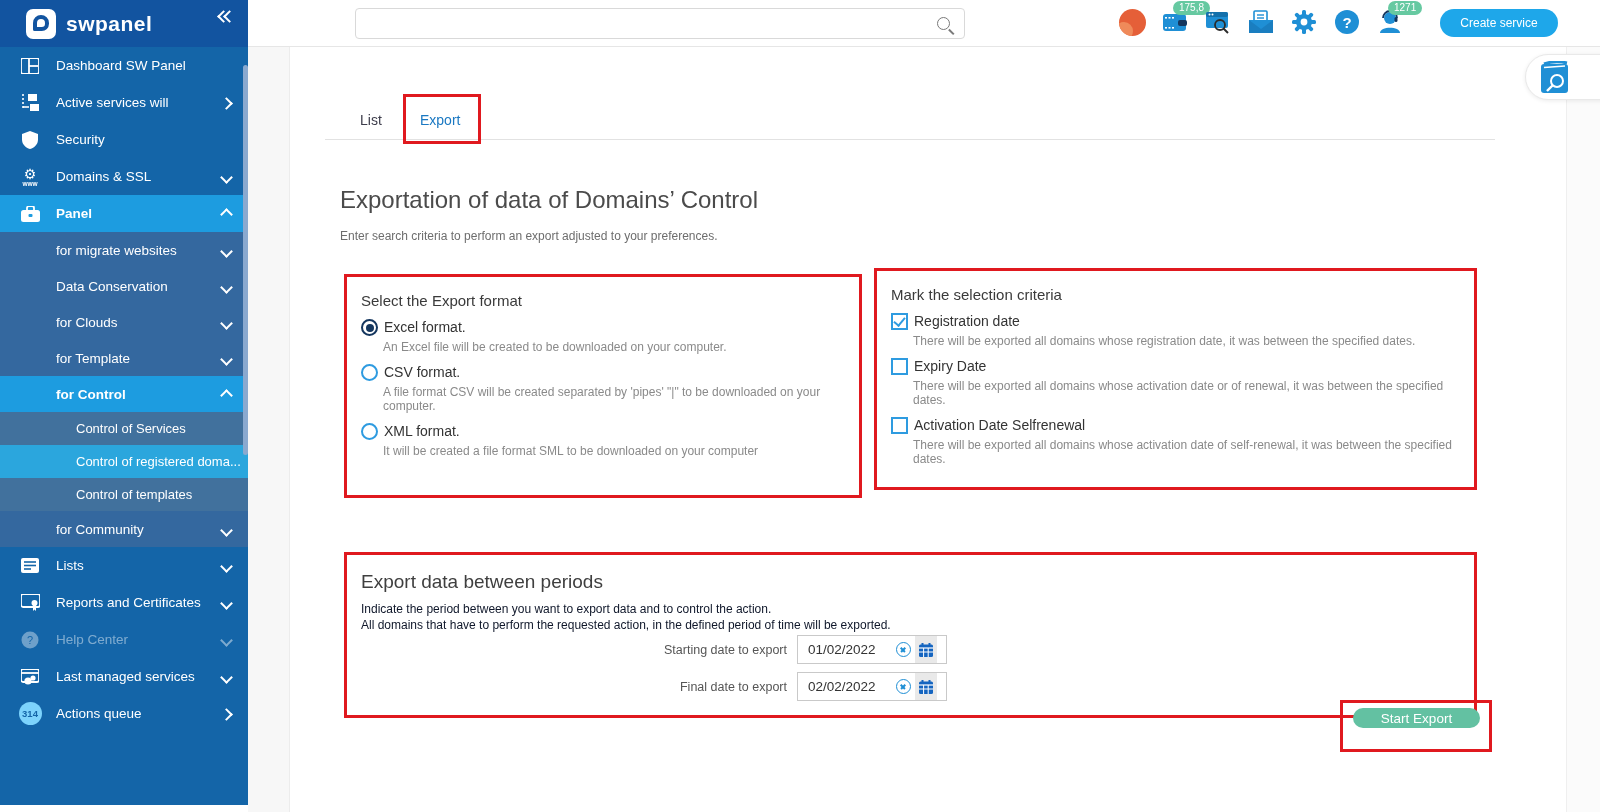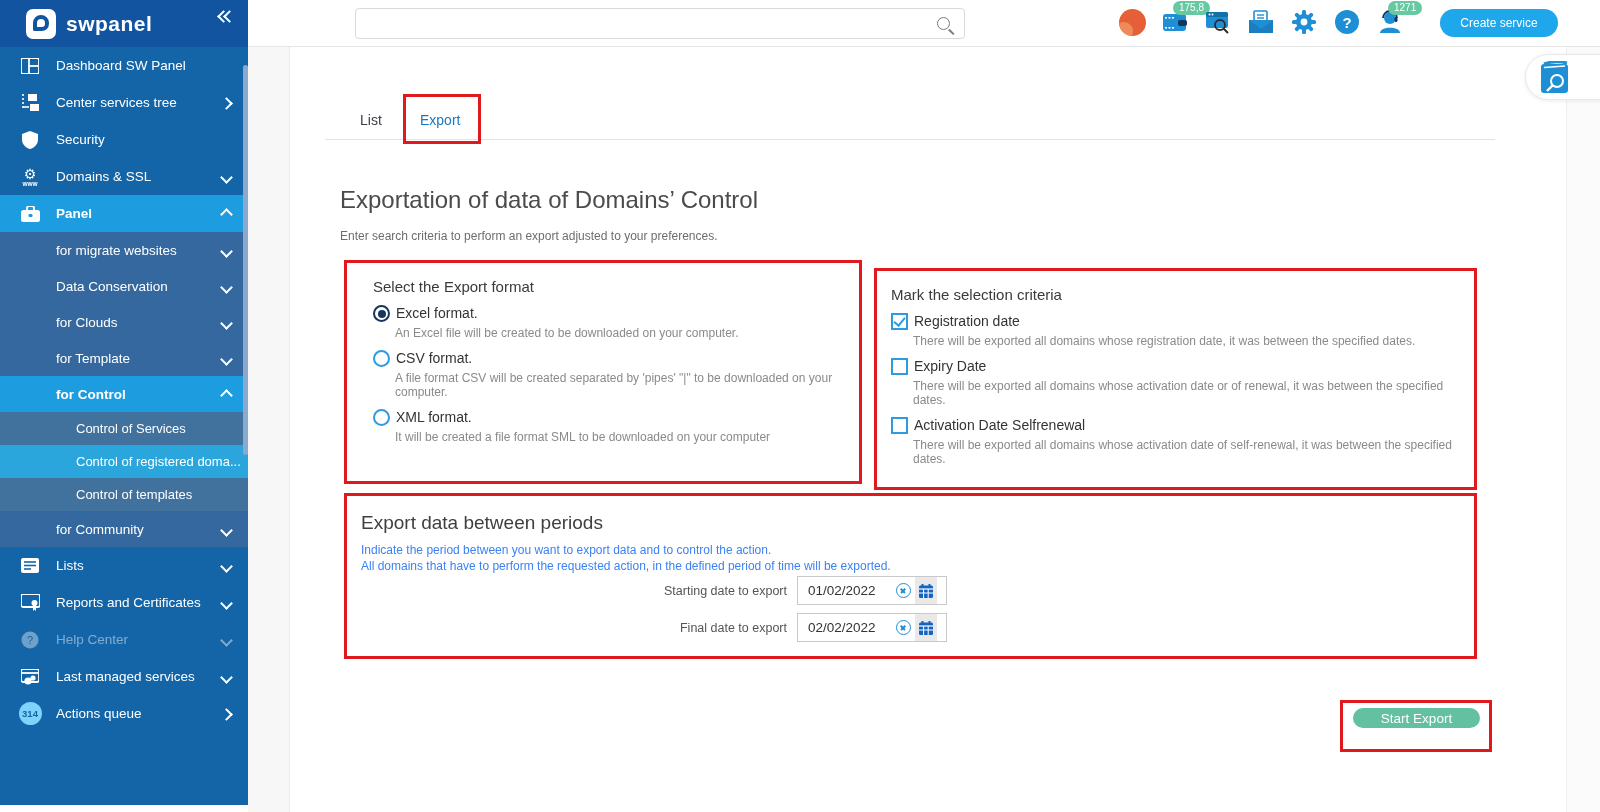--- a/index.html
+++ b/index.html
@@ -209,7 +209,7 @@
             <line x1="2" y1="13" x2="8" y2="13" stroke="#fff" stroke-width="1.6"></line>
           </svg>
       </span>
-      <span class="lbl">Center services tree</span>
+      <span class="lbl">Active services will</span>
       <span class="rchev chev right"></span>
     </div>
 

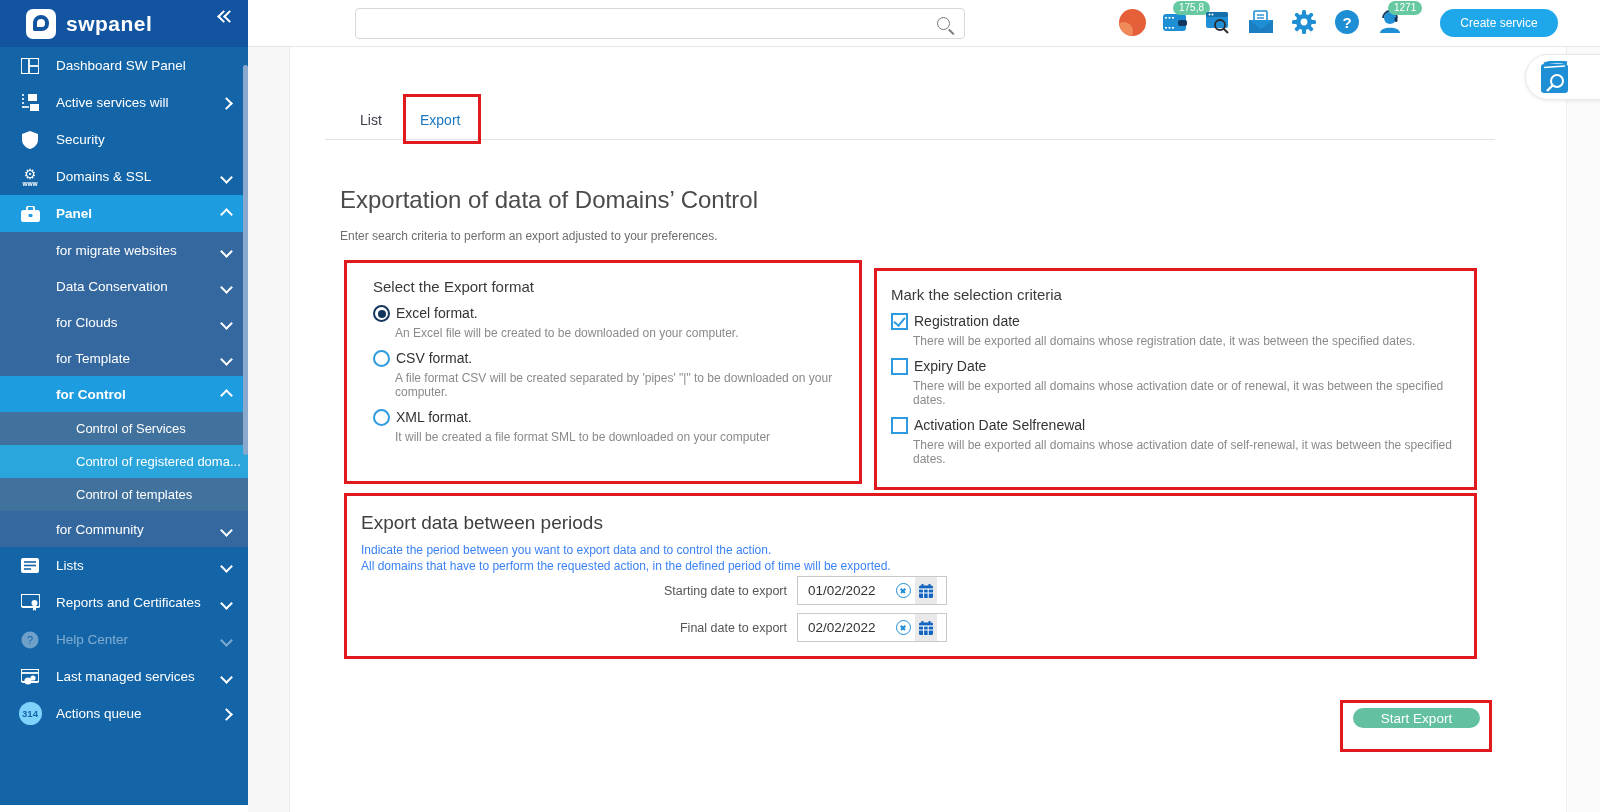--- a/index.html
+++ b/index.html
@@ -65,7 +65,7 @@
   .page-sub{position:absolute;left:340px;top:229px;font-size:12px;color:#6d6d6d;}
 
   .red-box{position:absolute;border:3px solid #e0191f;background:#fff;box-sizing:border-box;}
-  #box-format{left:344px;top:260px;width:518px;height:224px;padding-left:12px;}
+  #box-format{left:344px;top:274px;width:518px;height:224px;}
   #box-criteria{left:874px;top:268px;width:603px;height:222px;}
   #box-period{left:344px;top:493px;width:1133px;height:166px;}
 

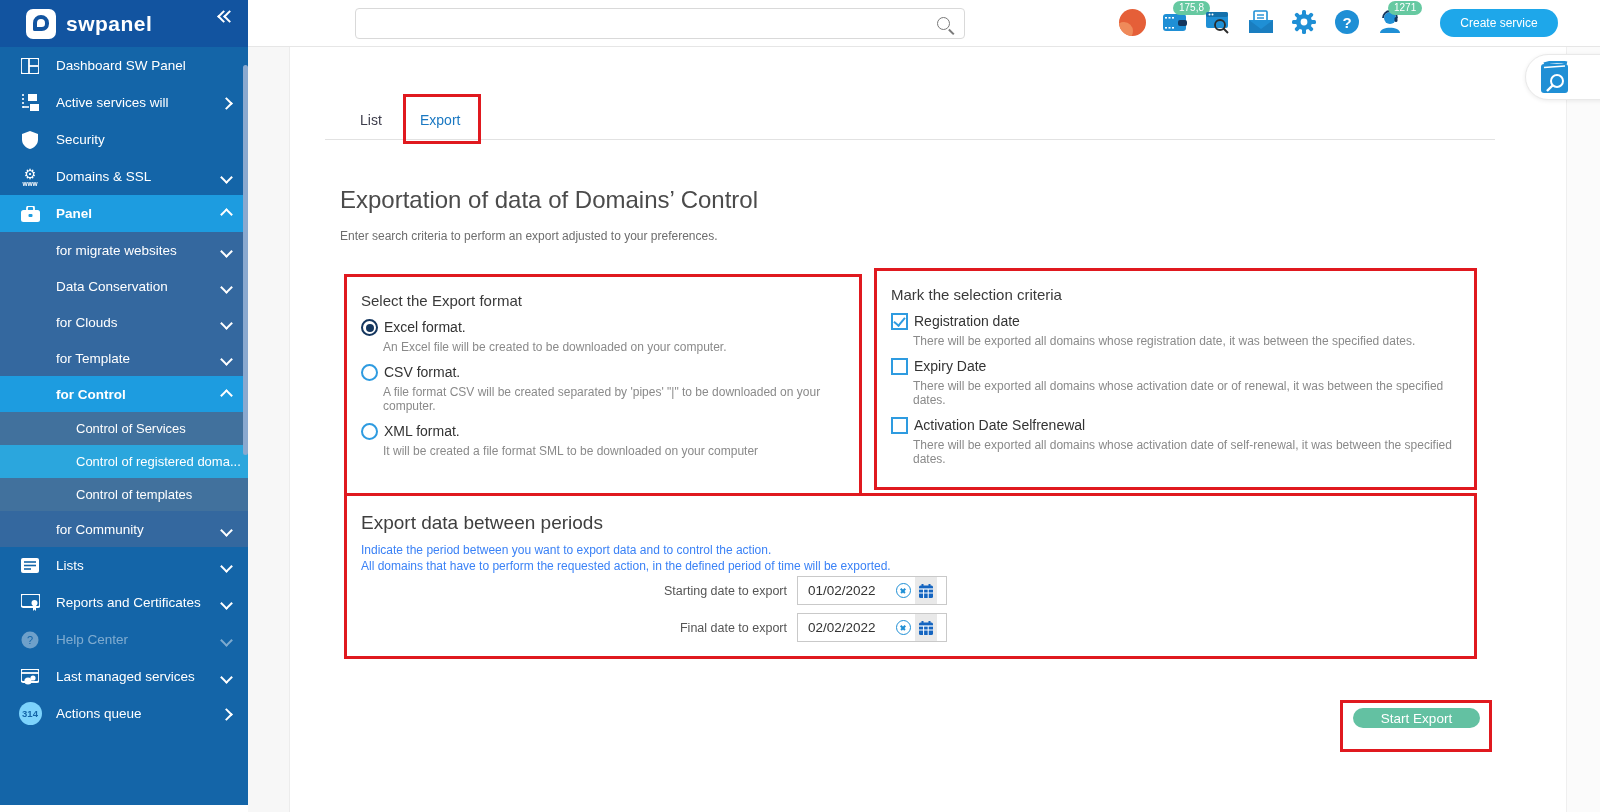--- a/index.html
+++ b/index.html
@@ -67,7 +67,7 @@
   .red-box{position:absolute;border:3px solid #e0191f;background:#fff;box-sizing:border-box;}
   #box-format{left:344px;top:274px;width:518px;height:224px;}
   #box-criteria{left:874px;top:268px;width:603px;height:222px;}
-  #box-period{left:344px;top:493px;width:1133px;height:166px;}
+  #box-period{left:344px;top:552px;width:1133px;height:166px;}
 
   .box-title{font-size:15px;color:#3a3a3a;margin:15px 0 10px 14px;}
   .opt{margin-left:14px;margin-top:7px;}

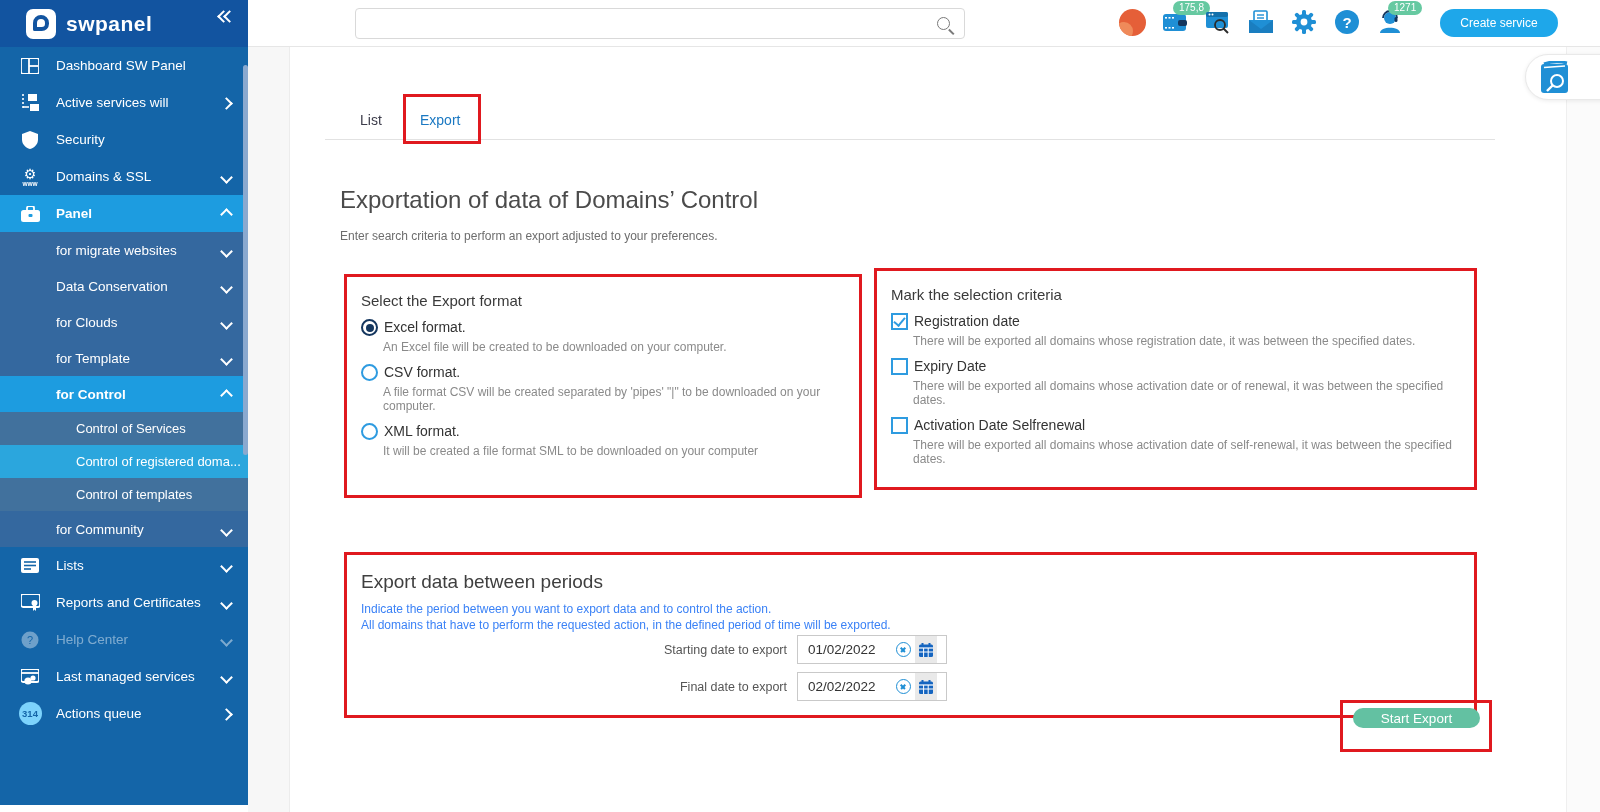--- a/index.html
+++ b/index.html
@@ -82,7 +82,7 @@
   .cbox.chk::after{content:"";position:absolute;left:2.5px;top:0px;width:5px;height:9px;border-right:2px solid #2e9be0;border-bottom:2px solid #2e9be0;transform:rotate(40deg);}
 
   #period-title{font-size:19px;color:#3f3f3f;margin:16px 0 8px 14px;}
-  .period-desc{font-size:12px;color:#3b82f6;margin-left:14px;line-height:16px;}
+  .period-desc{font-size:12px;color:#0f172a;margin-left:14px;line-height:16px;}
   .date-row{position:absolute;display:flex;align-items:center;}
   .date-label{width:440px;text-align:right;font-size:12.5px;color:#555;}
   .date-field{width:148px;height:27px;border:1px solid #c9c9c9;margin-left:10px;display:flex;align-items:center;background:#fff;}

